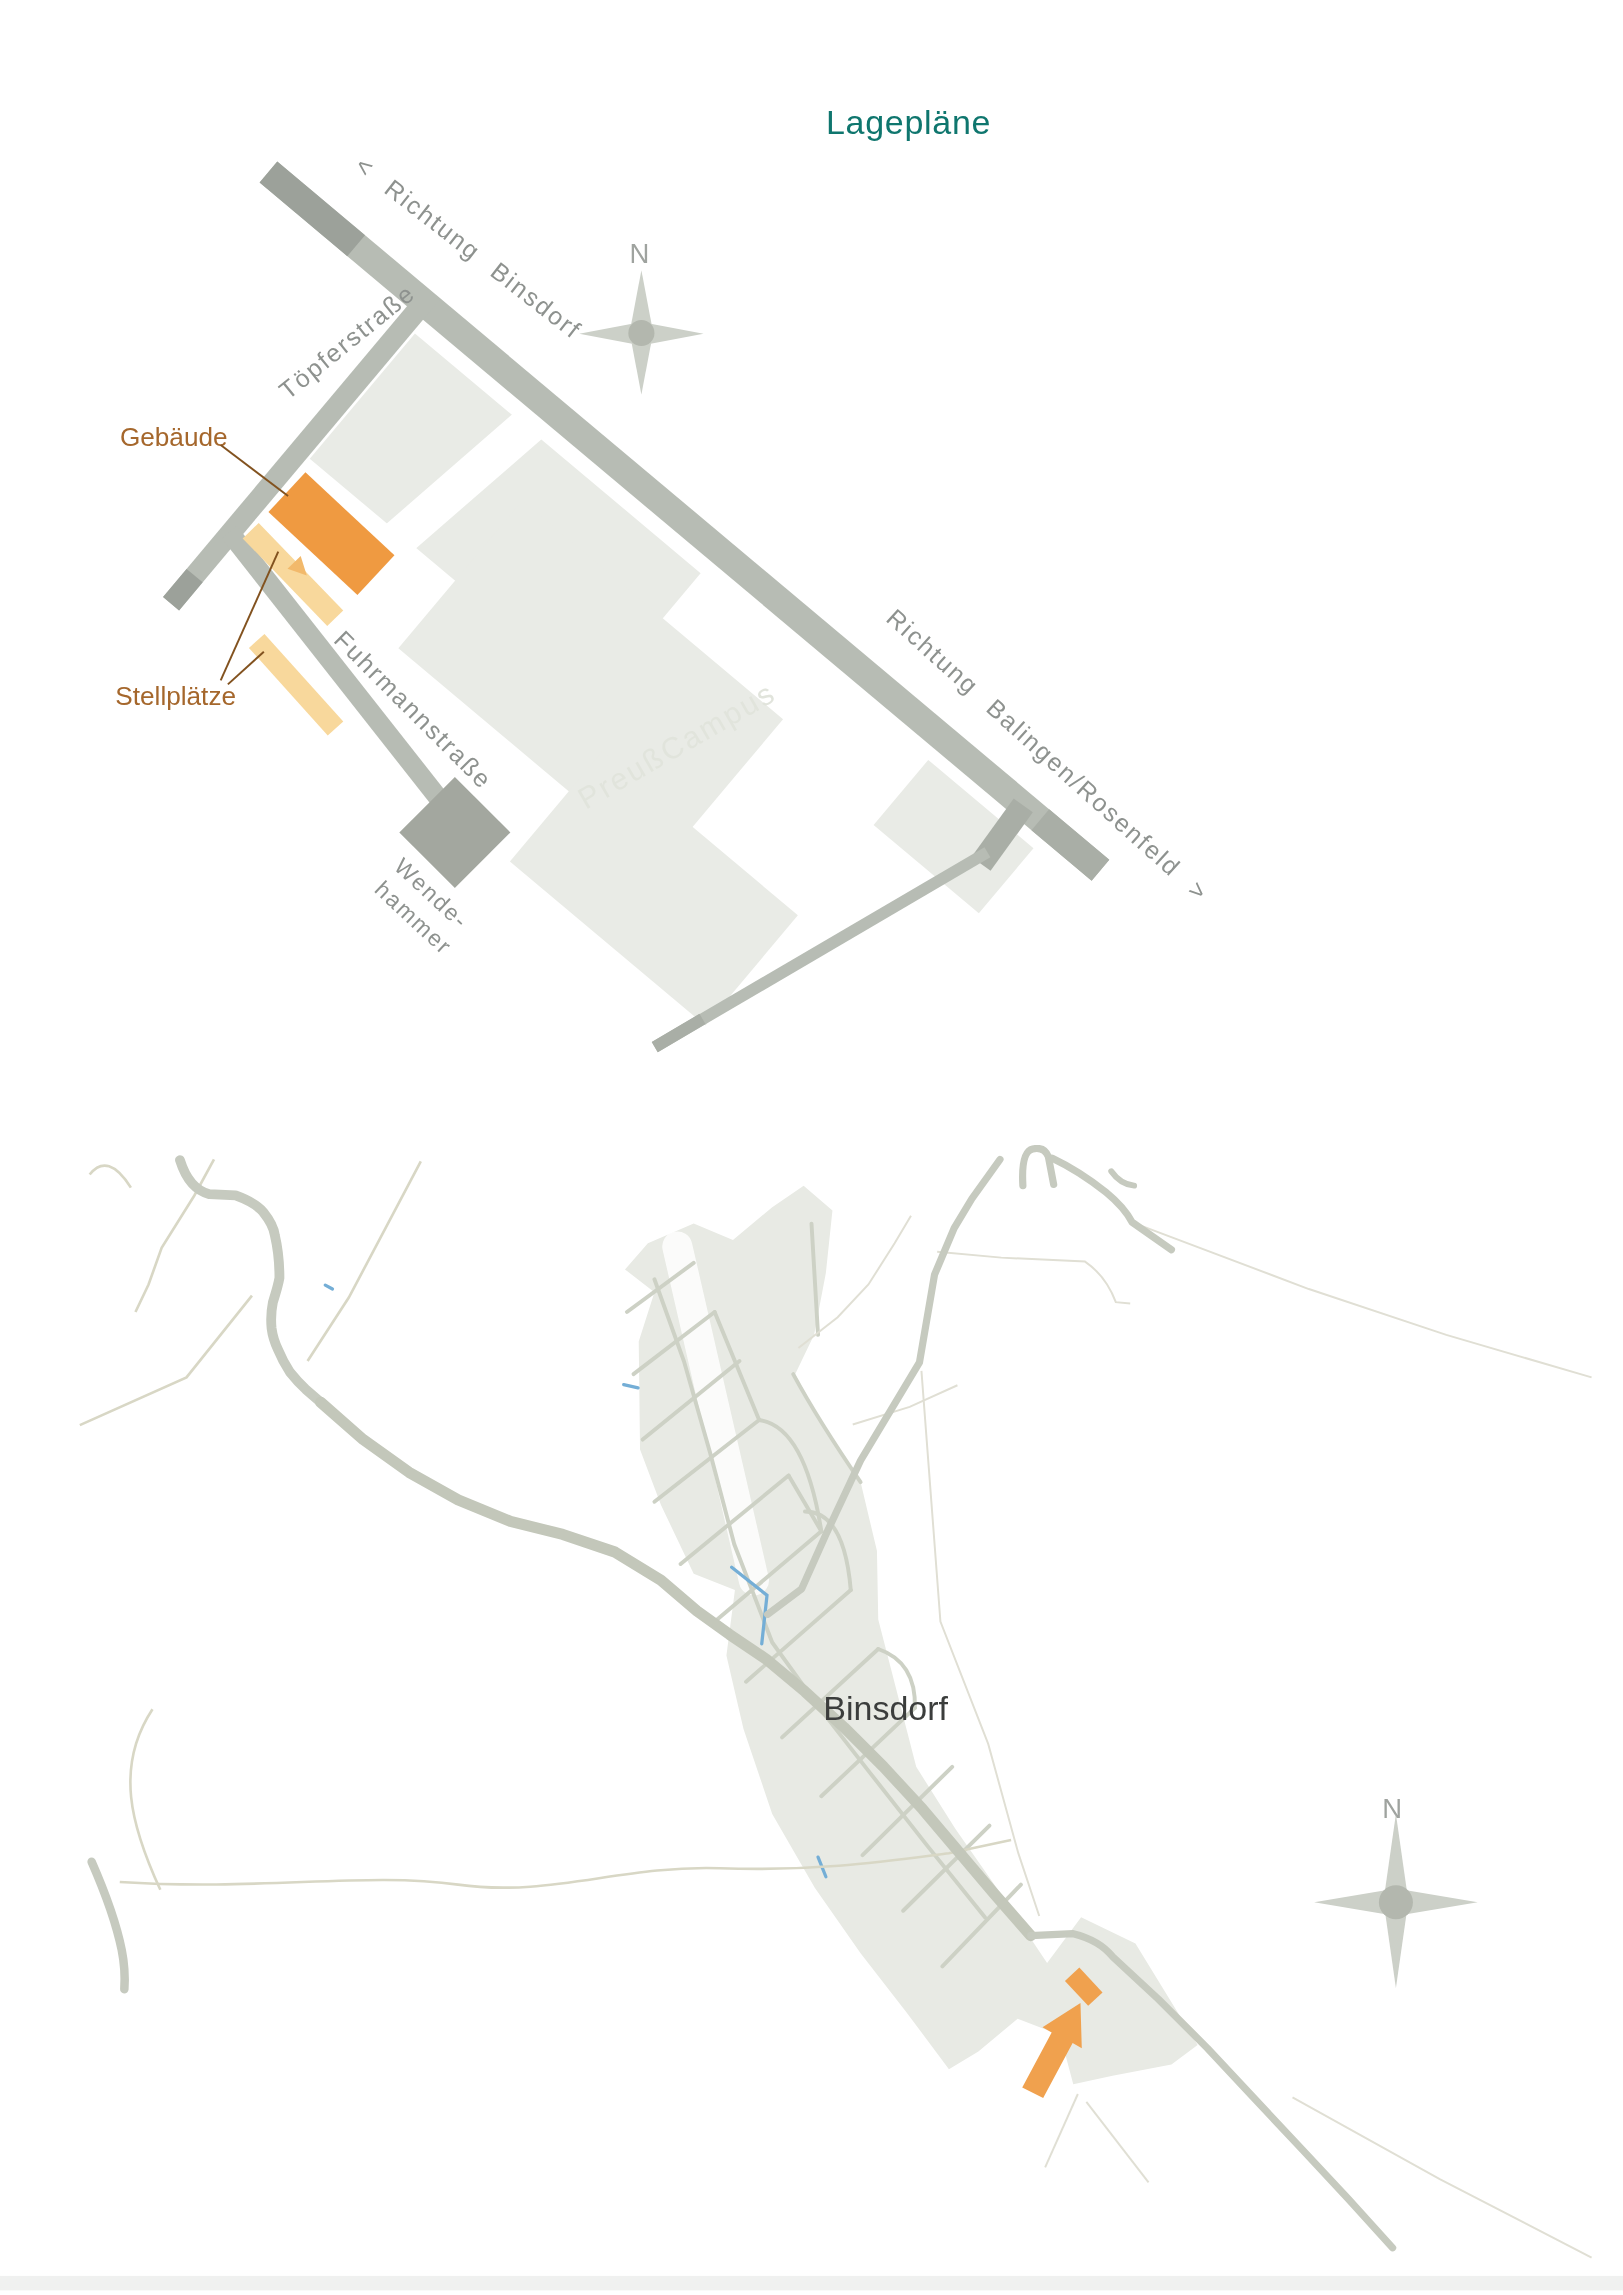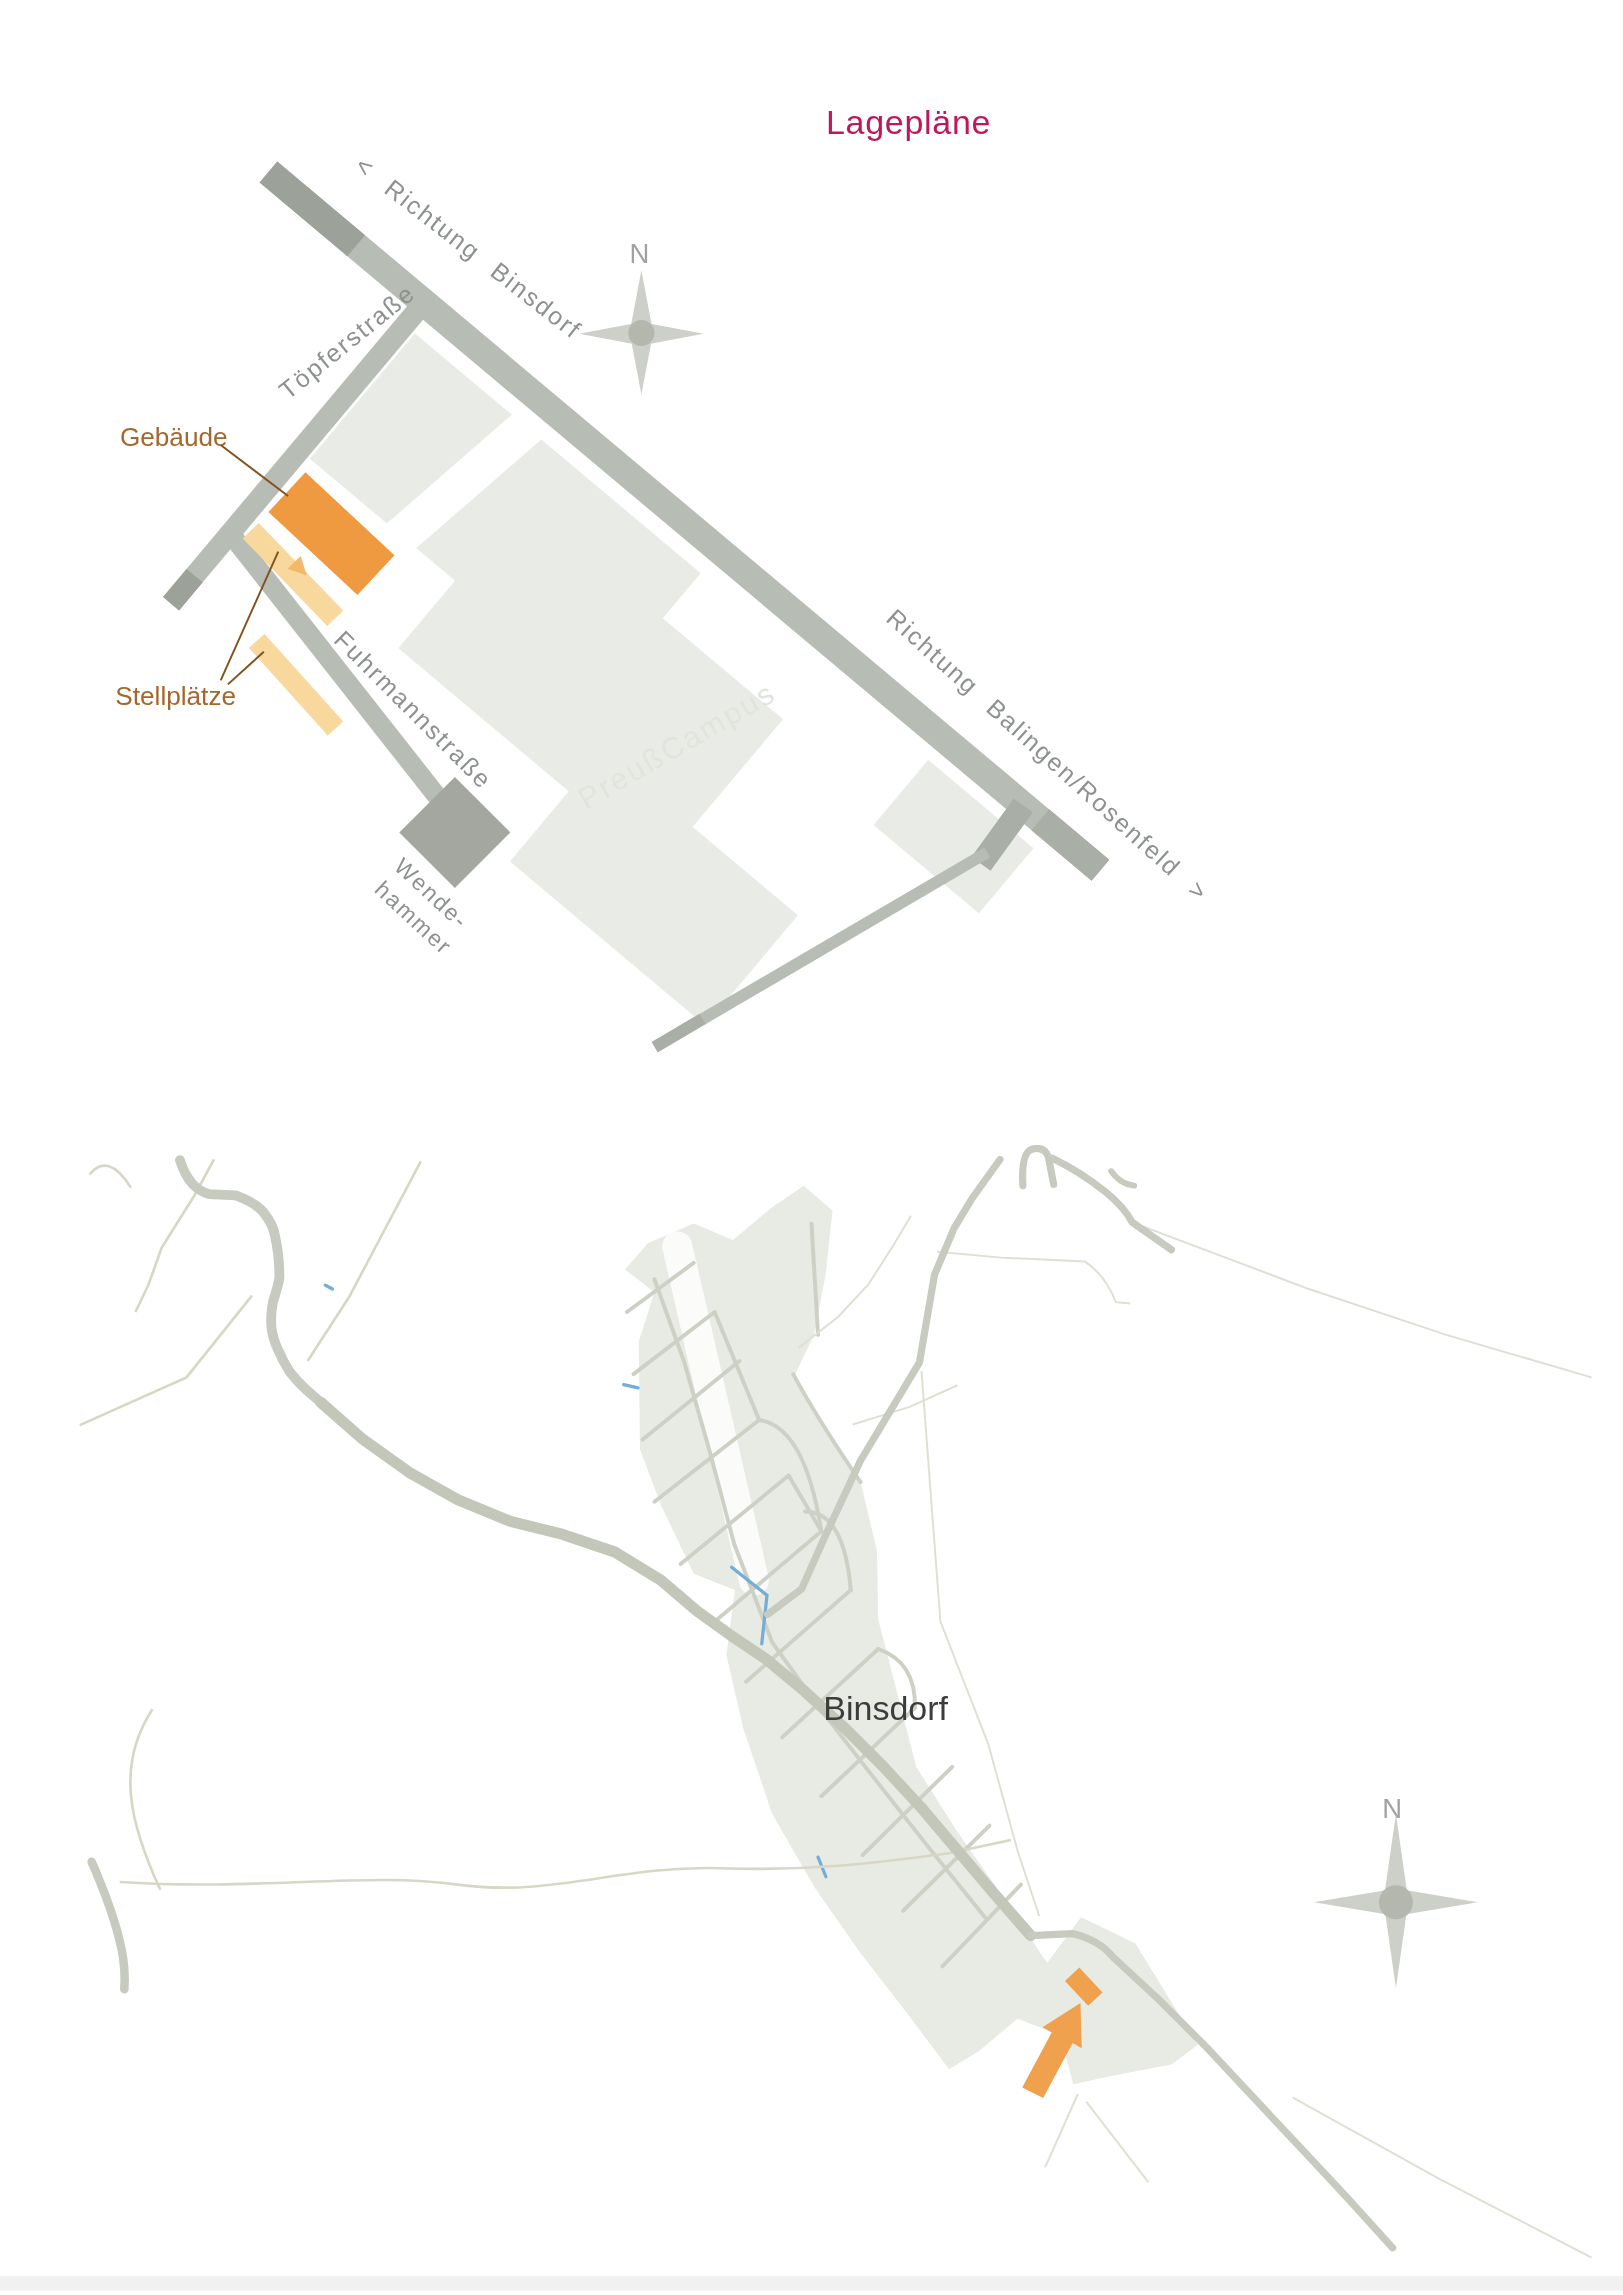--- a/index.html
+++ b/index.html
@@ -9,7 +9,7 @@
   }
   .page-title{
     position:absolute;left:826px;top:103px;
-    font-size:34px;color:#be185d;letter-spacing:0.7px;
+    font-size:34px;color:#0f766e;letter-spacing:0.7px;
   }
   svg{position:absolute;left:0;}
   svg text{font-family:"Liberation Sans", sans-serif;}

